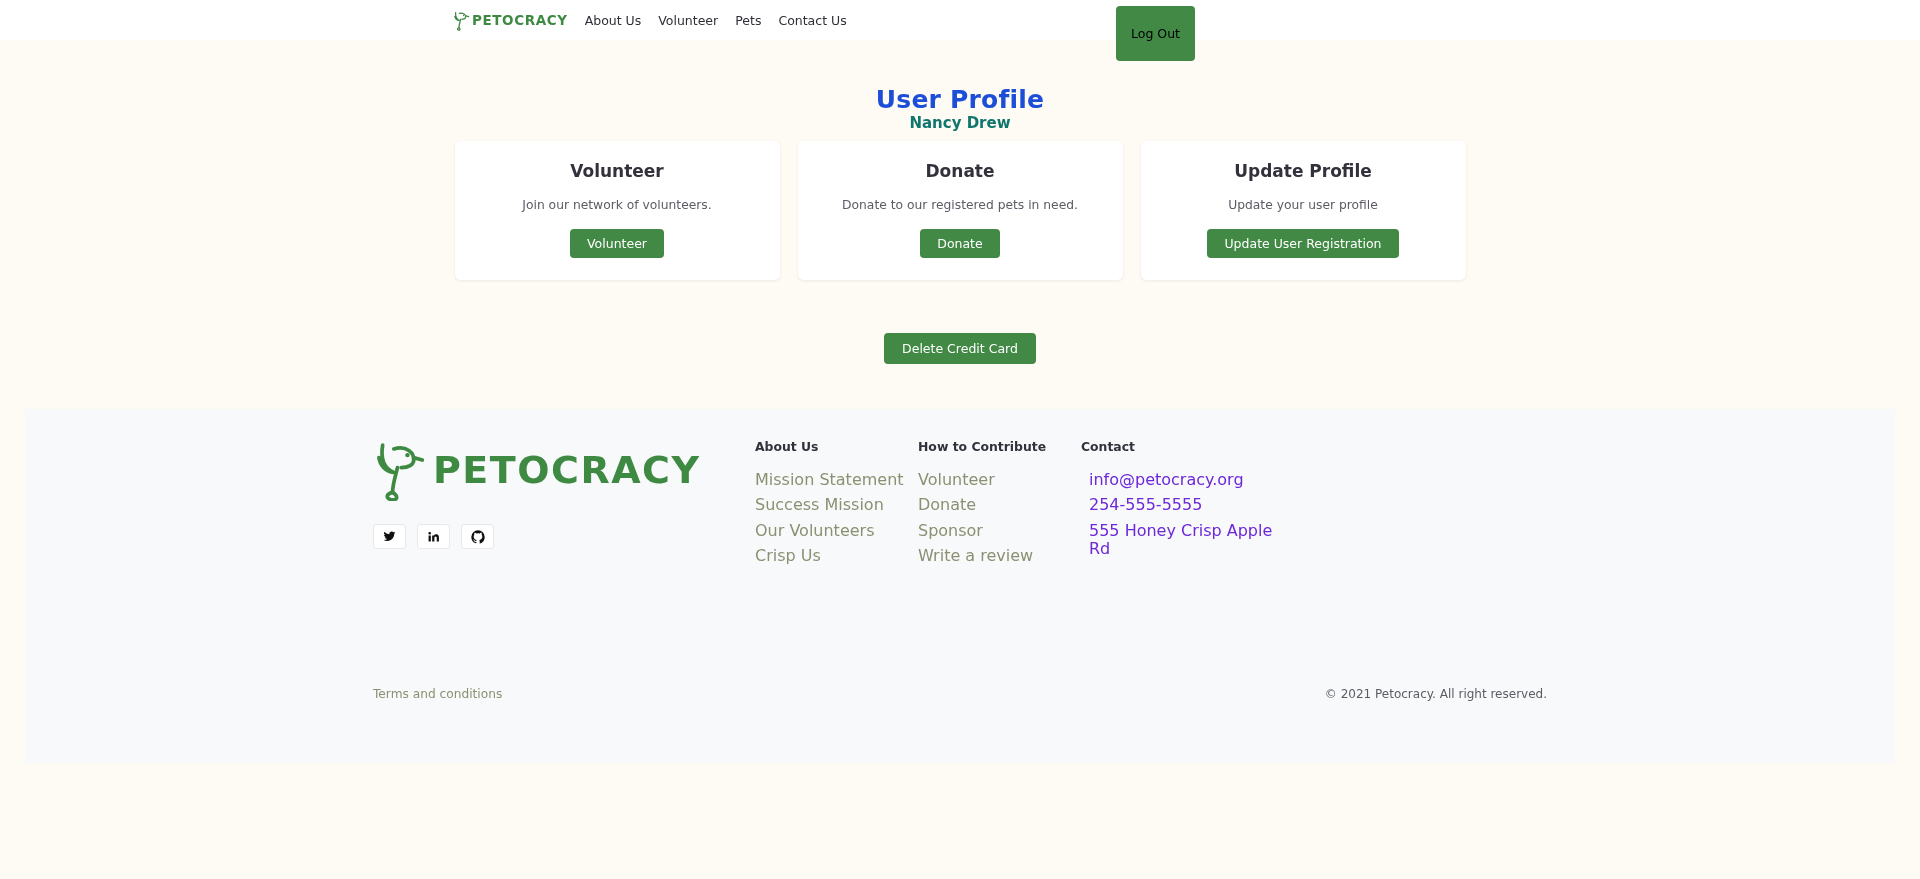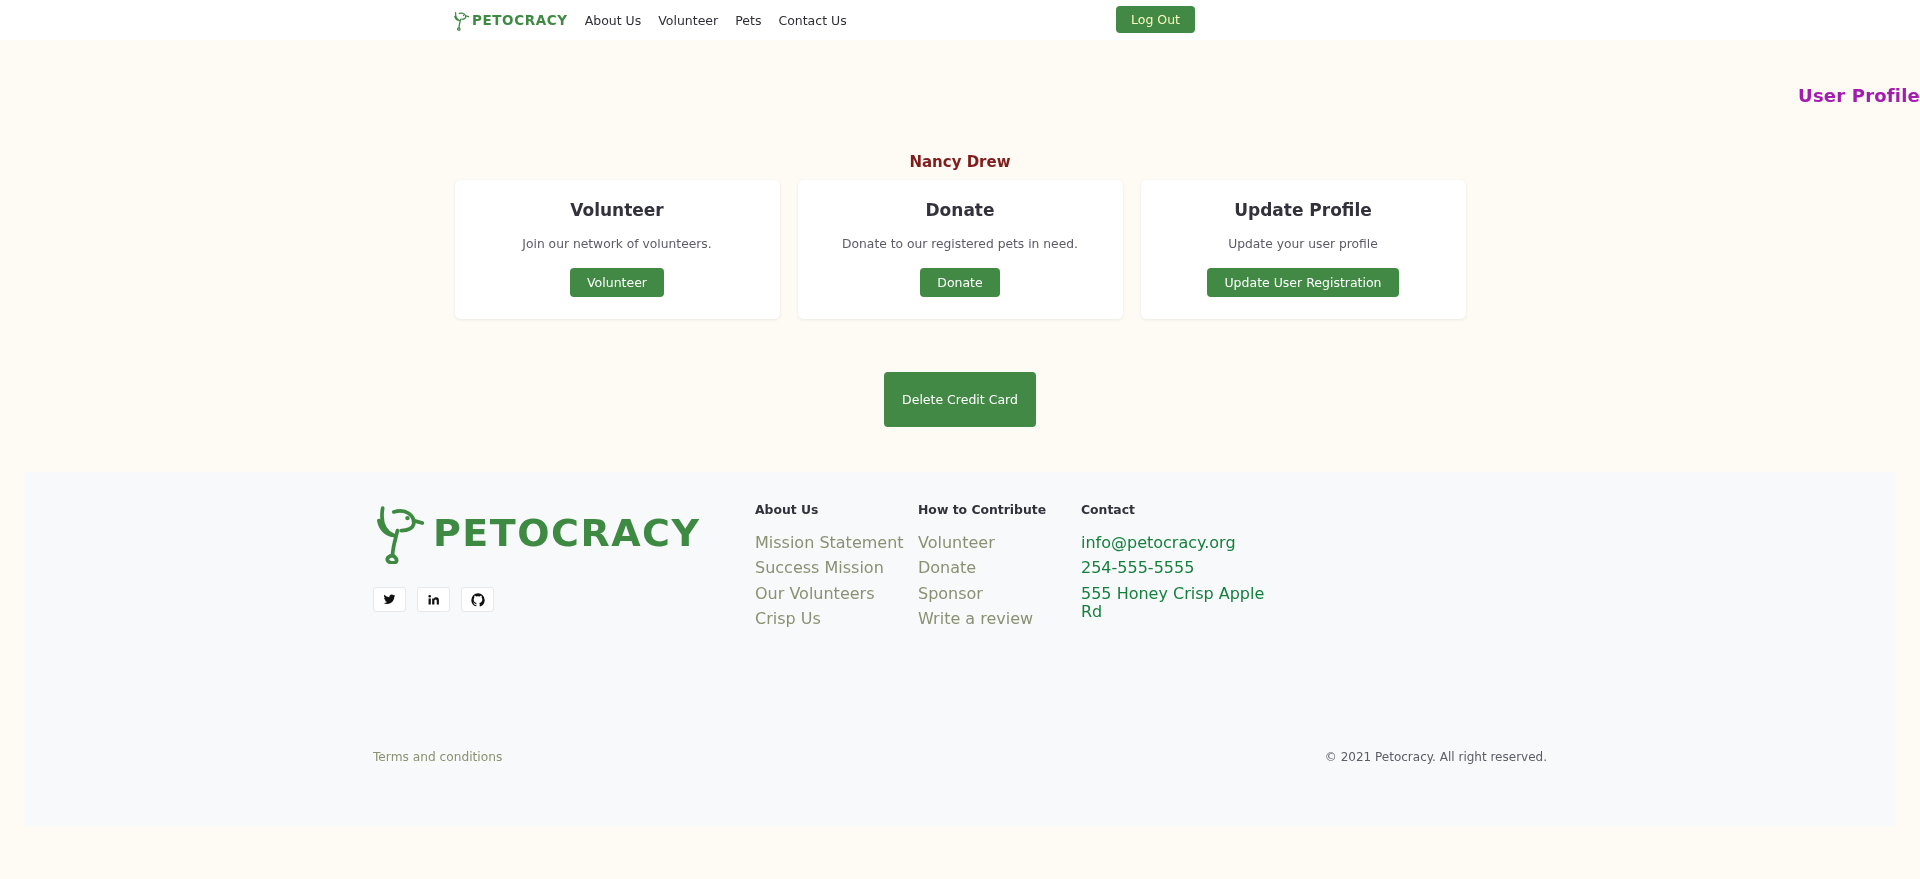--- a/index.html
+++ b/index.html
@@ -67,11 +67,11 @@
     right: 725px;
     top: 6px;
     background: #418944;
-    color: #fef9c3;
+    color: #000000;
     border: none;
     border-radius: 4px;
     font-size: 12.5px;
-    padding: 6px 15px;
+    padding: 20px 15px;
     cursor: pointer;
     font-family: "DejaVu Sans", "Liberation Sans", sans-serif;
   }

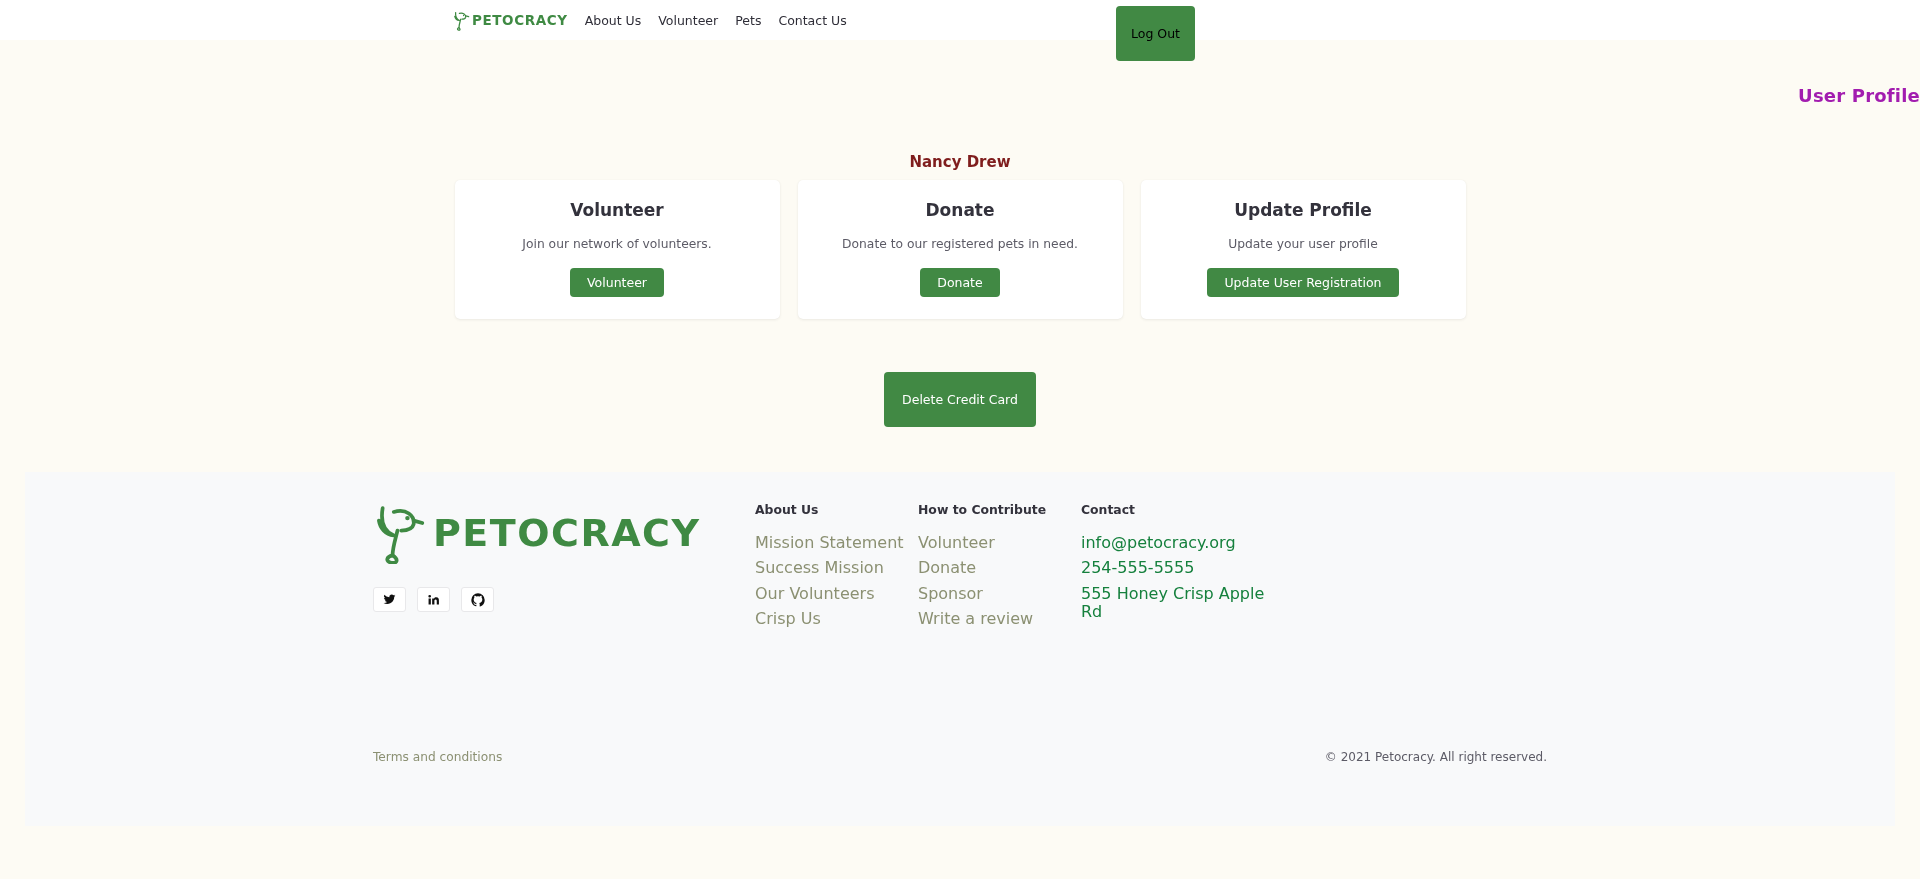--- a/index.html
+++ b/index.html
@@ -83,10 +83,10 @@
   }
 
   .page-title {
-    text-align: right;
-    font-size: 18px;
-    font-weight: bold;
-    color: #a21caf;
+    text-align: center;
+    font-size: 25px;
+    font-weight: bold;
+    color: #1d4ed8;
     letter-spacing: 0.2px;
   }
 

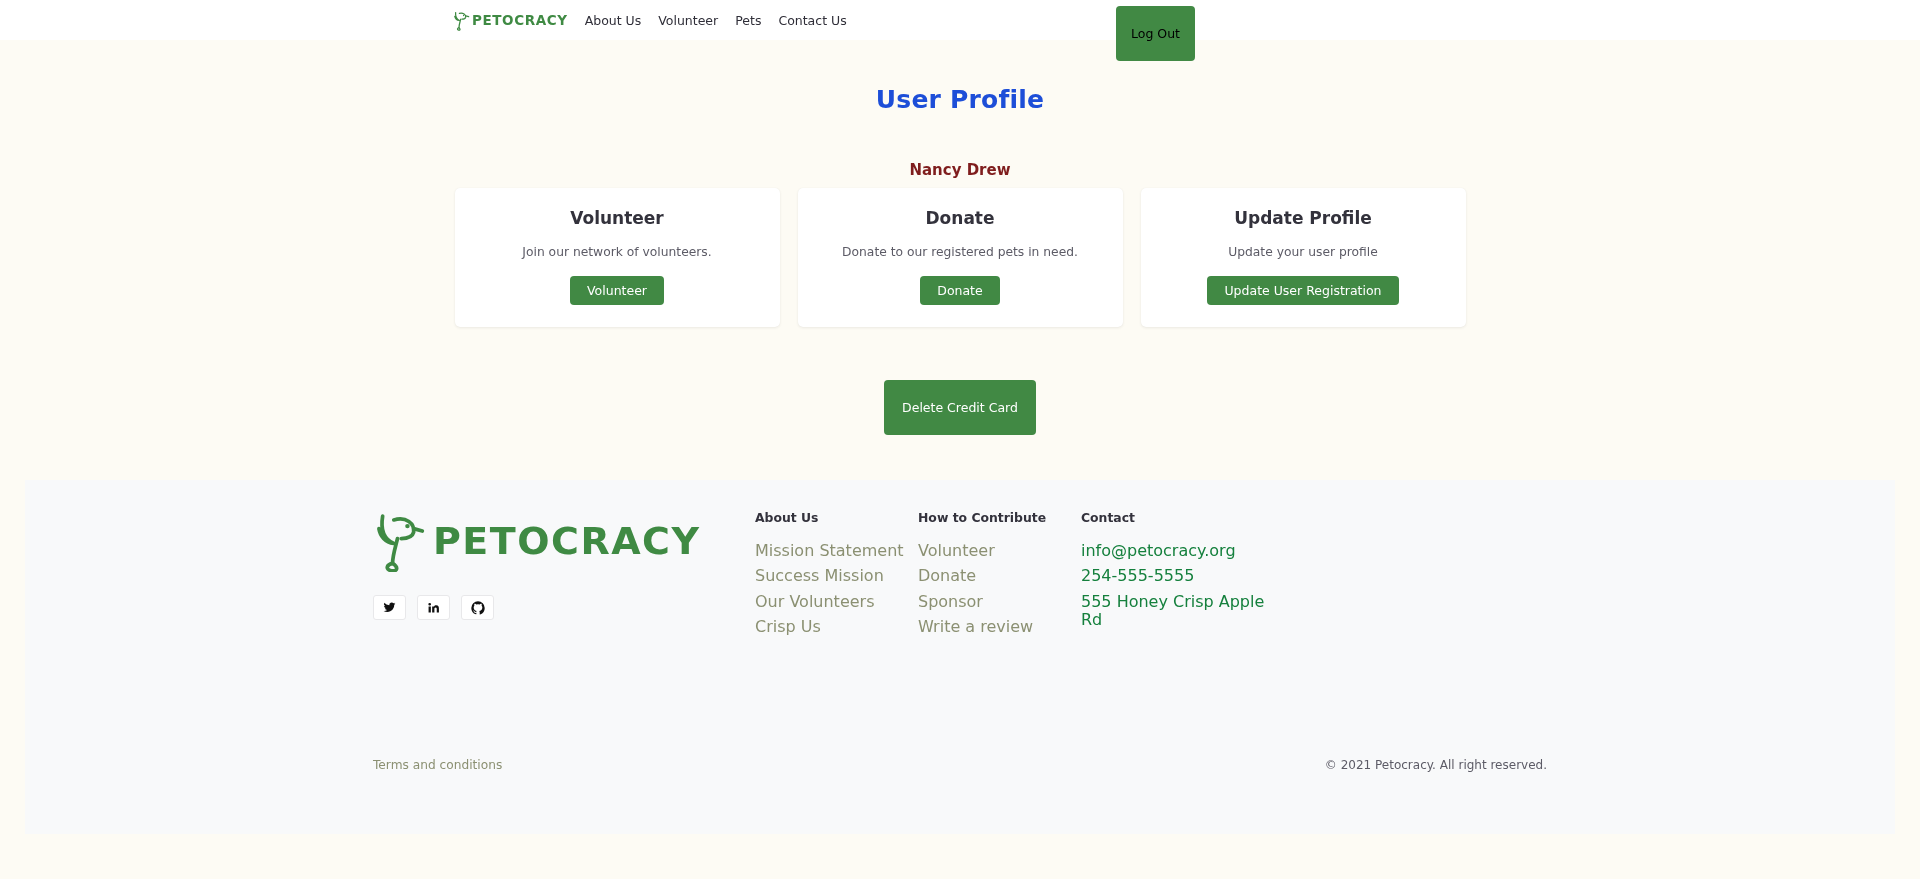--- a/index.html
+++ b/index.html
@@ -94,8 +94,7 @@
     text-align: center;
     font-size: 15px;
     font-weight: bold;
-    color: #7f1d1d;
-    margin-top: 47px;
+    color: #0f766e;
   }
 
   .cards {

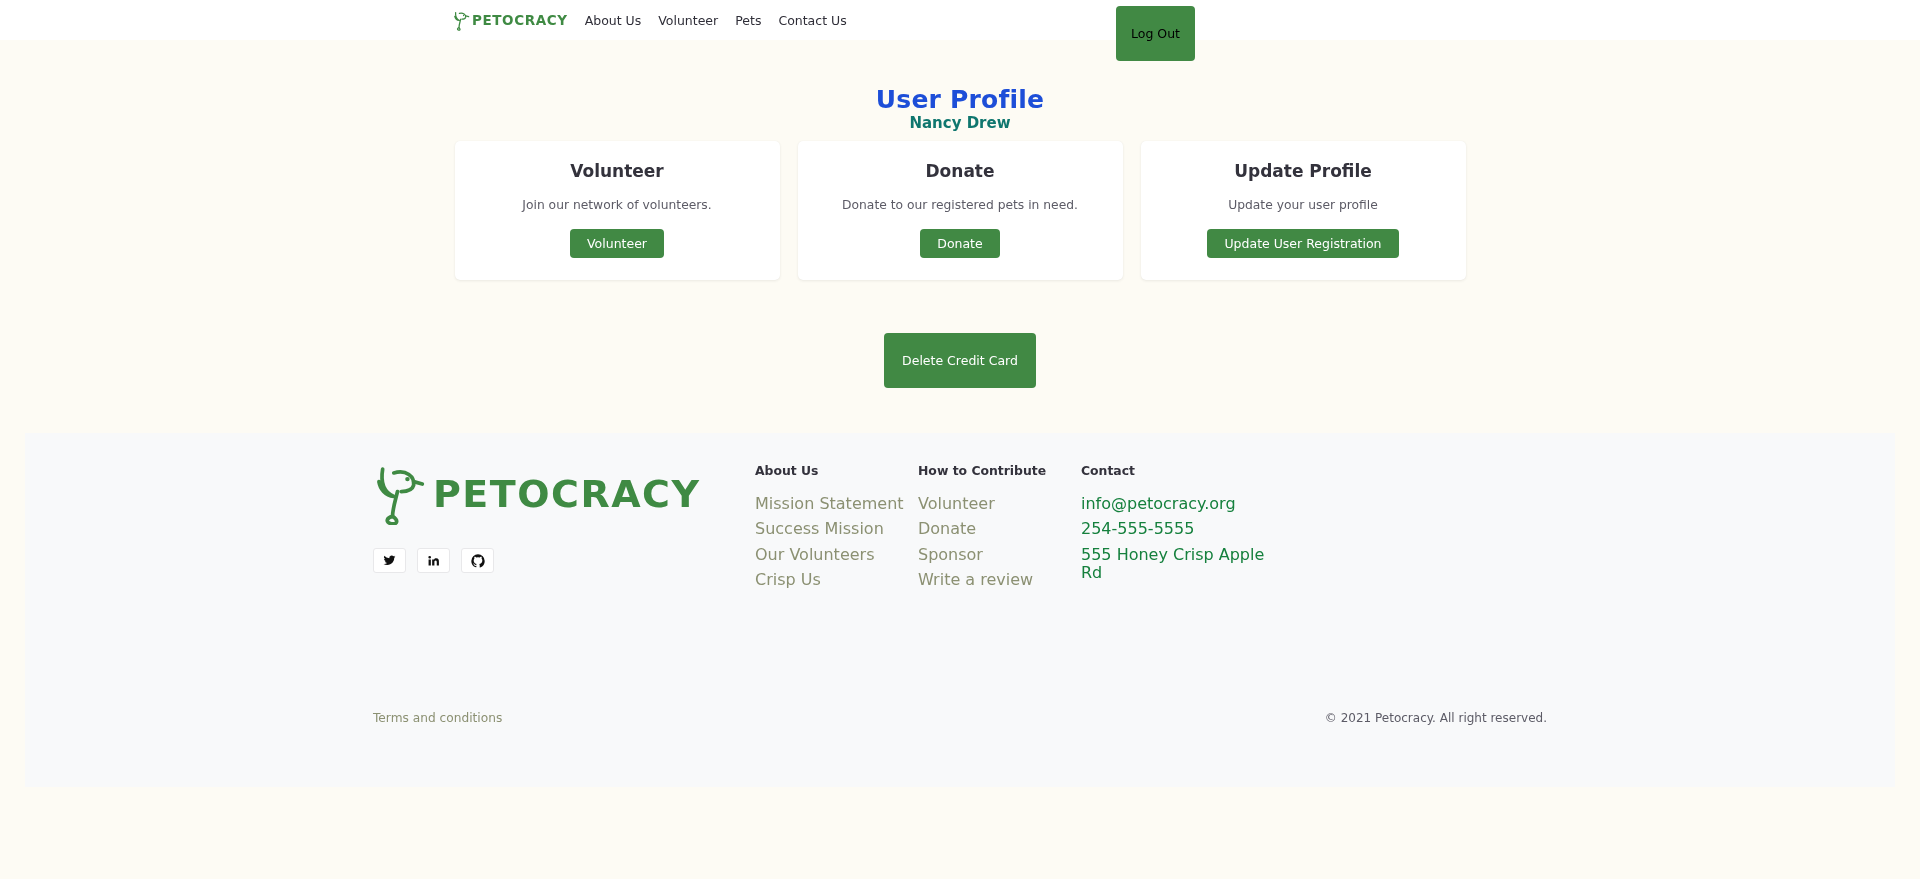--- a/index.html
+++ b/index.html
@@ -152,7 +152,7 @@
     border: none;
     border-radius: 4px;
     font-size: 12.5px;
-    padding: 20px 18px;
+    padding: 8px 18px;
     cursor: pointer;
     font-family: "DejaVu Sans", "Liberation Sans", sans-serif;
   }

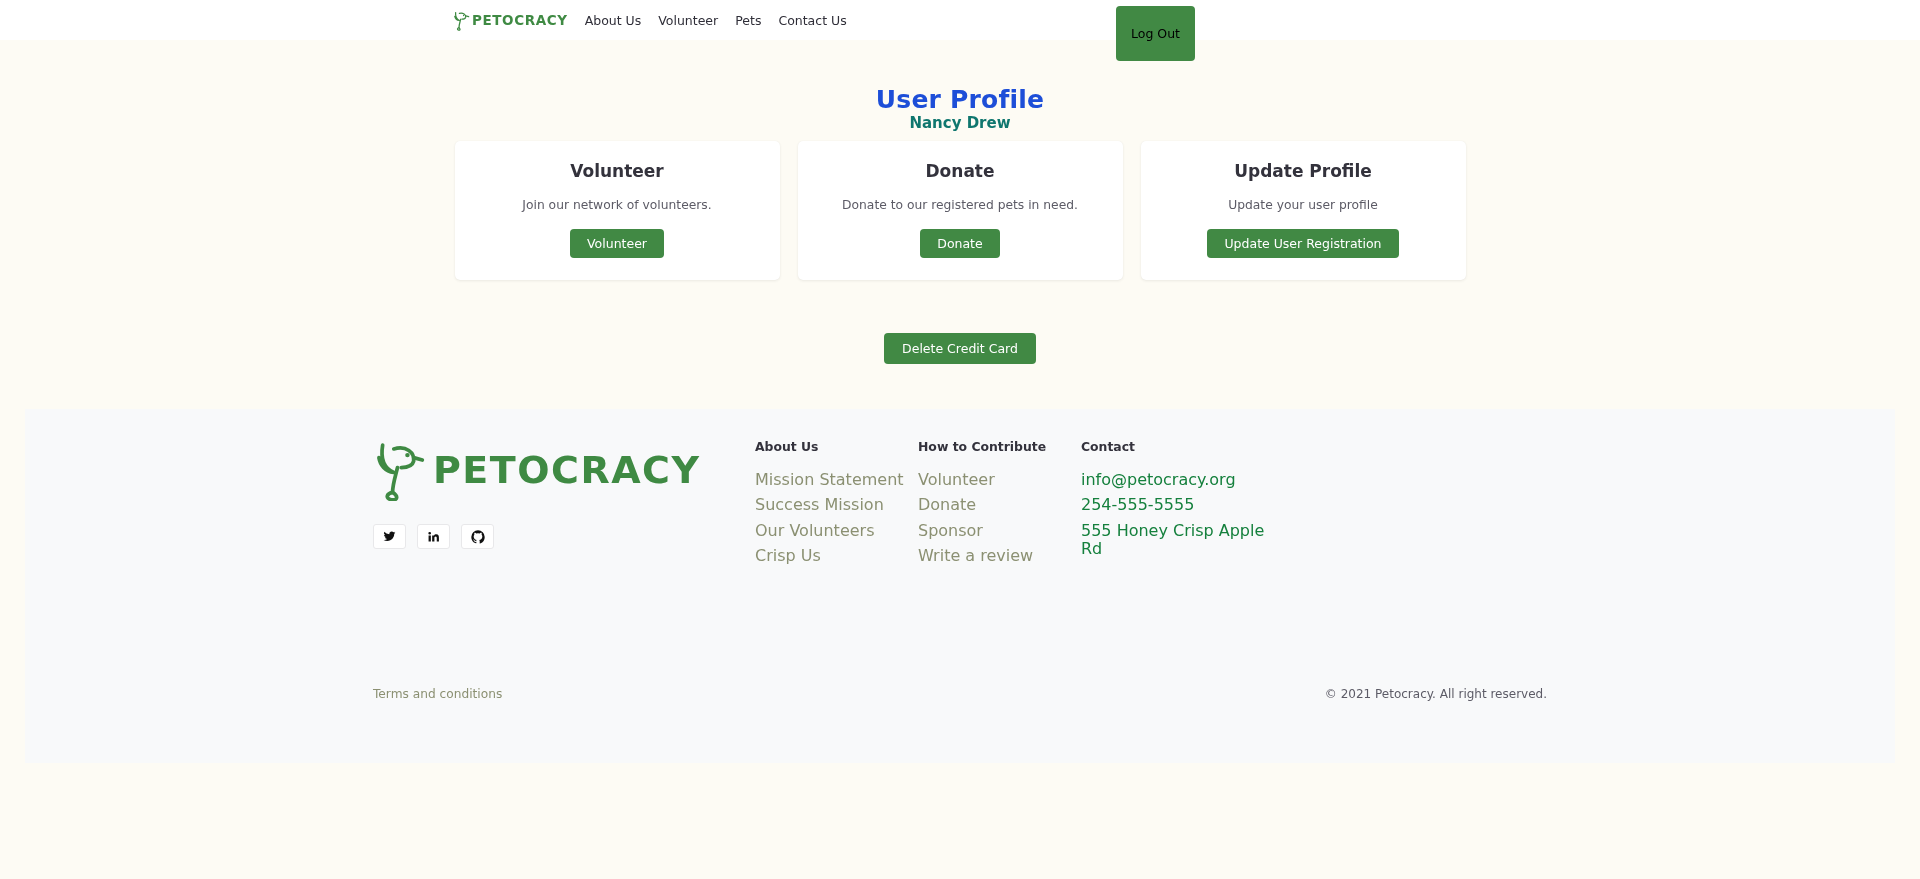--- a/index.html
+++ b/index.html
@@ -251,7 +251,7 @@
     line-height: 1.15;
   }
 
-  .contact .link-item { color: #15803d; }
+  .contact .link-item { color: #6d28d9; margin-left: 8px; }
 
   .footer-bottom {
     position: absolute;

